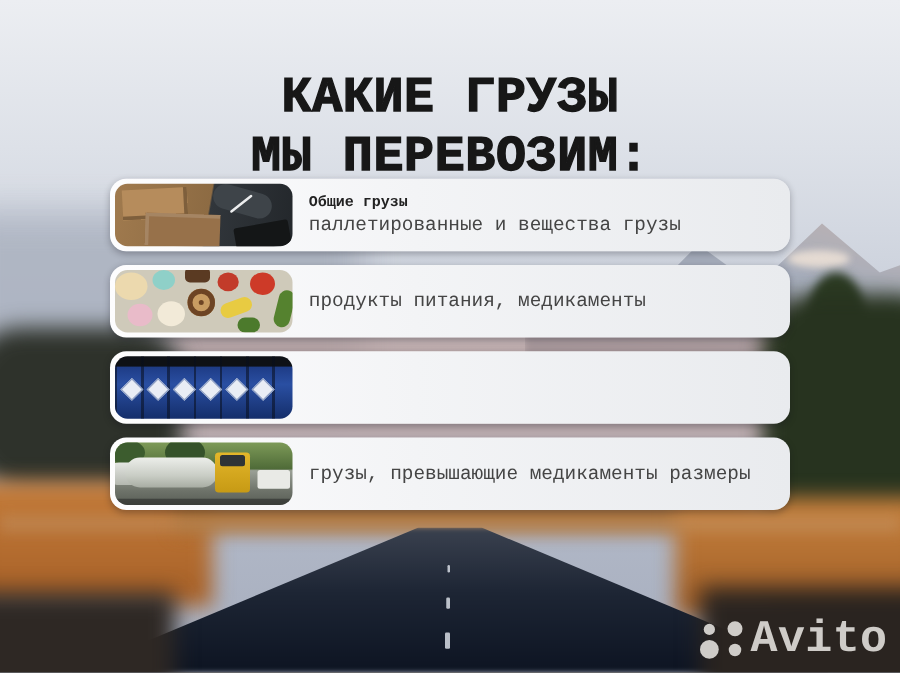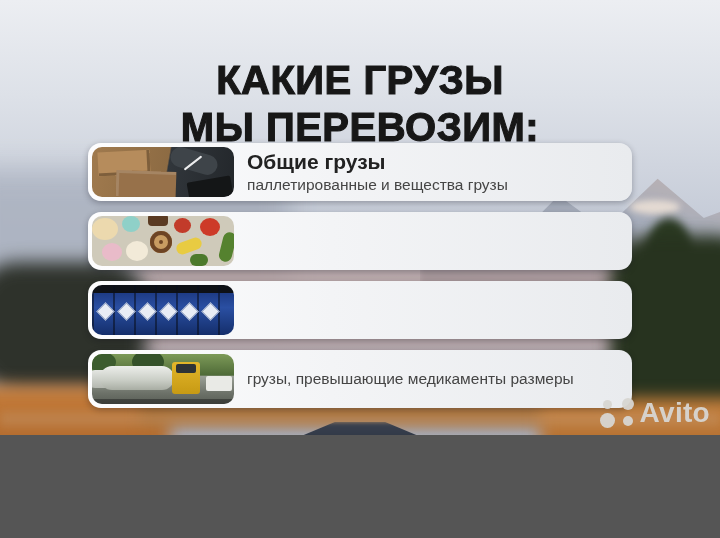--- a/index.html
+++ b/index.html
@@ -4,8 +4,8 @@
 <style>
   html,body{margin:0;padding:0;background:#555;}
   .canvas{
-    position:relative; width:720px; height:435px; overflow:hidden;
-    font-family:Liberation Sans, sans-serif;
+    position:relative; width:720px; height:538px; overflow:hidden;
+    font-family:Liberation Mono, monospace;
     background:linear-gradient(180deg,#eceef2 0%,#dde1e8 22%,#c6ccd8 50%,#b3bac9 72%,#a6adbd 100%);
   }
   .layer{position:absolute;}

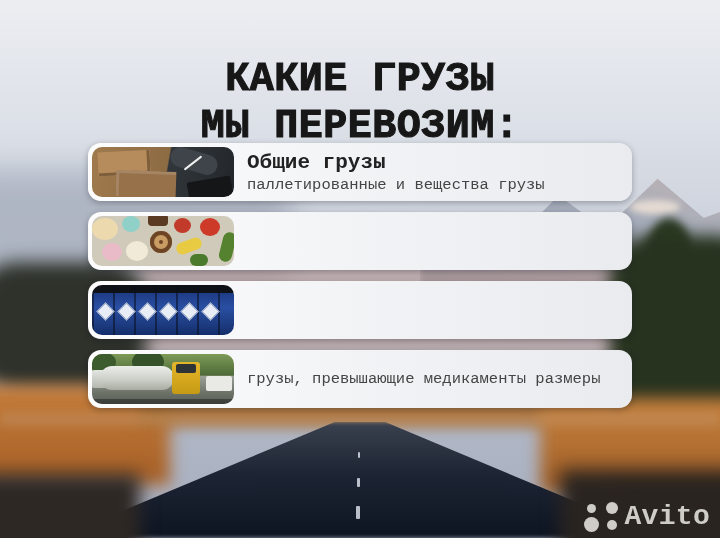--- a/index.html
+++ b/index.html
@@ -48,7 +48,7 @@
   .photo{width:142px;height:50px;margin-left:4px;border-radius:10px;overflow:hidden;position:relative;flex:0 0 auto;}
   .ph-el{position:absolute;}
   .txt{display:flex;flex-direction:column;justify-content:center;padding-left:13px;gap:2px;min-width:0;}
-  .card-title{font-size:21px;font-weight:bold;color:#222;white-space:nowrap;}
+  .card-title{font-size:12px;font-weight:bold;color:#222;white-space:nowrap;}
   .card-sub{font-size:15.5px;color:#454545;white-space:nowrap;}
 
   

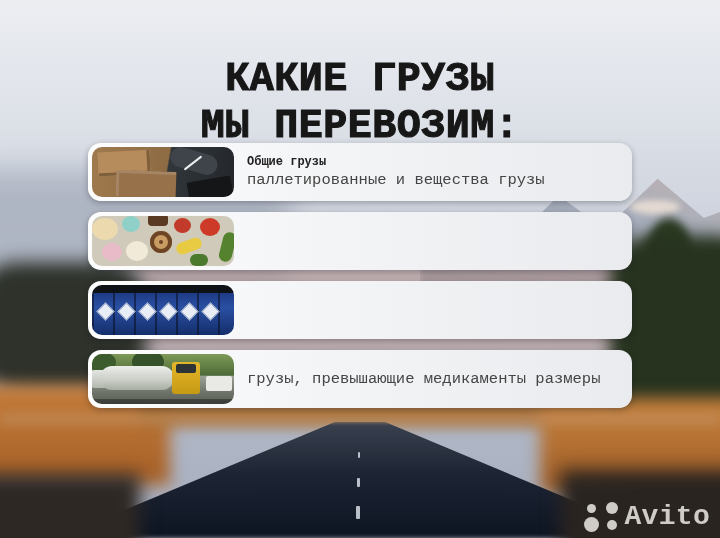--- a/index.html
+++ b/index.html
@@ -174,6 +174,7 @@
         <span class="dot f11"></span>
       </div>
       <div class="txt">
+        <div class="card-sub">продукты питания, медикаменты</div>
       </div>
     </div>
 

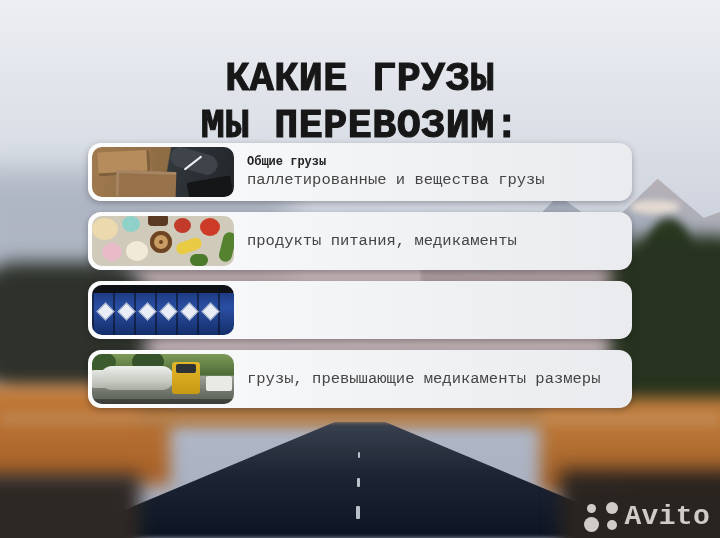--- a/index.html
+++ b/index.html
@@ -111,7 +111,7 @@
   .dots .c-tr{right:1px;top:0;width:12px;height:12px;}
   .dots .c-bl{left:0;bottom:0;width:15px;height:15px;}
   .dots .c-br{right:2px;bottom:2px;width:10px;height:10px;}
-  .brand{font-size:28px;font-weight:bold;color:#d8d6d2;letter-spacing:.3px;}
+  .brand{font-size:36px;font-weight:bold;color:#d8d6d2;letter-spacing:.3px;}
 </style>
 </head>
 <body>

